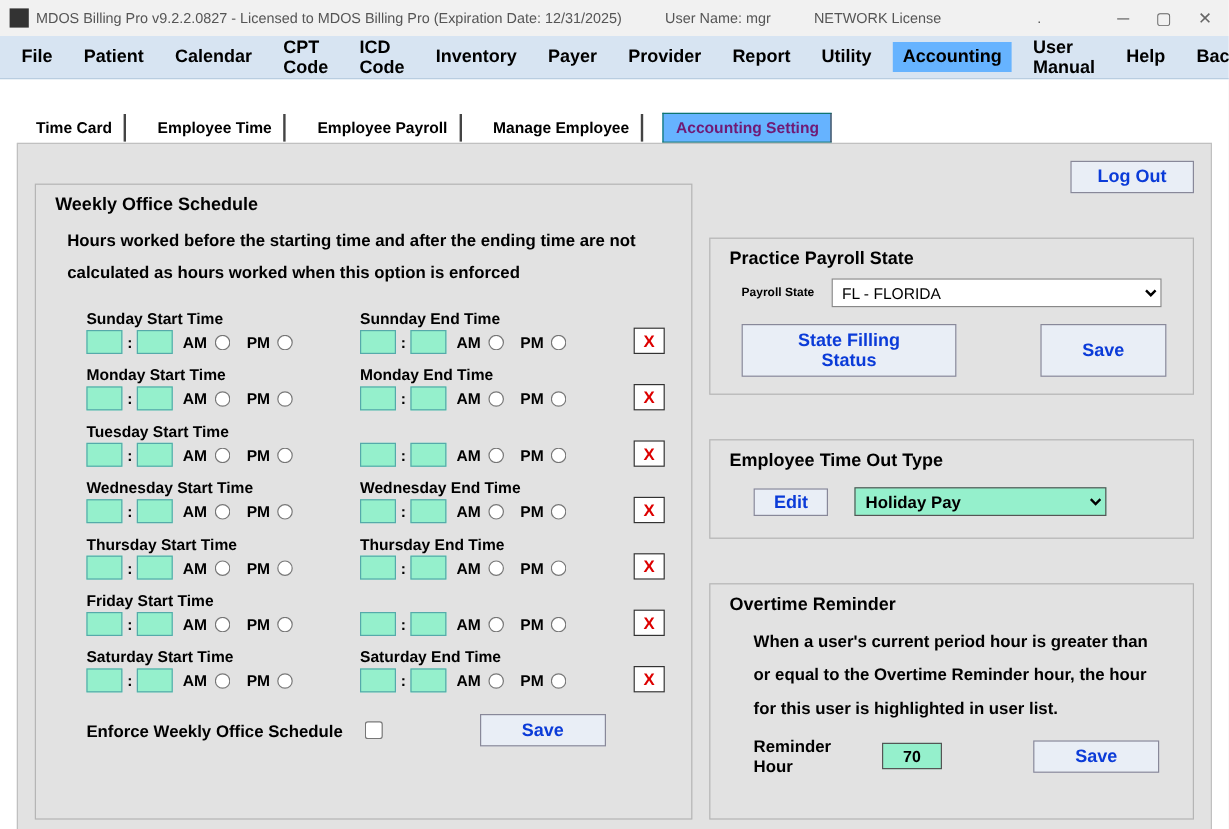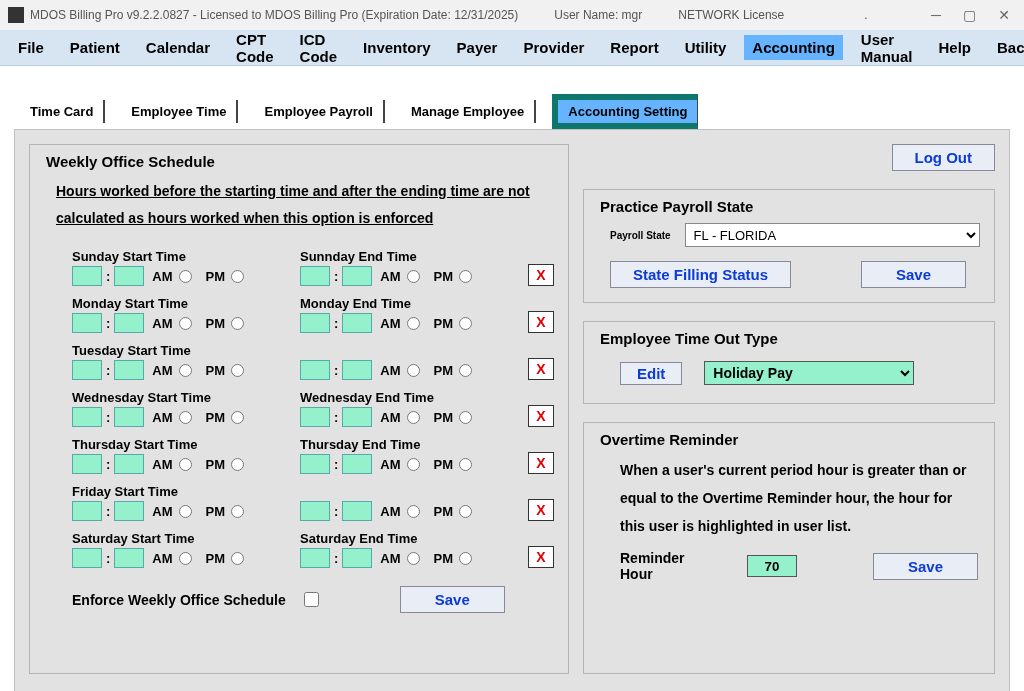--- a/index.html
+++ b/index.html
@@ -15,7 +15,7 @@
   .tabstrip { display: flex; align-items: center; padding: 18px 6px 0 6px; gap: 16px; }
   .tabstrip .tab { padding: 4px 10px; font-weight: bold; font-size: 13px; border-right: 2px solid #444; cursor:pointer; }
   .tabstrip .tab:first-child { border-left: none; }
-  .tabstrip .tab.active { background:#66b3ff; color:#000000; border:6px solid #0f766e; border-right:1px solid #444; }
+  .tabstrip .tab.active { background:#66b3ff; color:#701a75; border:1px solid #0f766e; border-right:1px solid #444; }
   .canvas { background:#e2e2e2; border:1px solid #c0c0c0; padding:14px 14px 28px 14px; margin-top:0; min-height:560px; position:relative; display:flex; gap:14px; }
   .left-col { flex: 0 0 540px; }
   .right-col { flex: 1 1 auto; display:flex; flex-direction:column; gap:18px; }

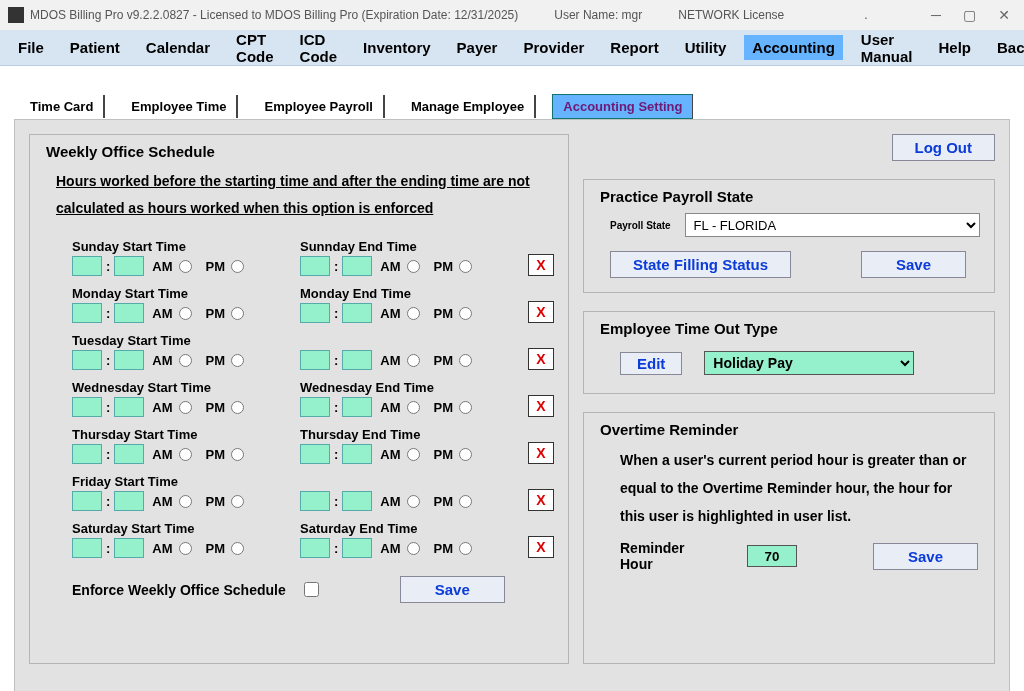--- a/index.html
+++ b/index.html
@@ -19,7 +19,7 @@
   .canvas { background:#e2e2e2; border:1px solid #c0c0c0; padding:14px 14px 28px 14px; margin-top:0; min-height:560px; position:relative; display:flex; gap:14px; }
   .left-col { flex: 0 0 540px; }
   .right-col { flex: 1 1 auto; display:flex; flex-direction:column; gap:18px; }
-  .group { background:#e2e2e2; border:1px solid #b5b5b5; padding:8px 10px 14px 14px; }
+  .group { background:#e2e2e2; border:1px solid #b5b5b5; padding:8px 22px 14px 14px;margin-top:19px; }
   h3.group-title { margin:0 0 8px 2px; font-size:15px; font-weight:bold; }
   .schedule-expl { font-size:14px; font-weight:bold; margin:4px 0 18px 12px; line-height:1.9;text-decoration:underline; }
   .days { padding-left:28px; }

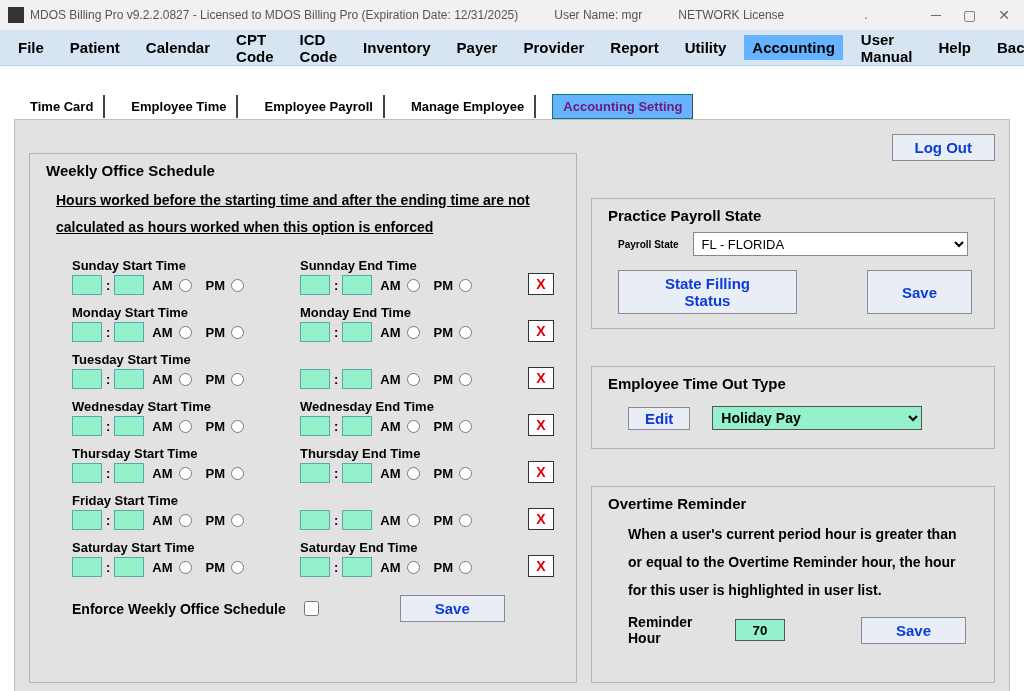--- a/index.html
+++ b/index.html
@@ -21,7 +21,7 @@
   .right-col { flex: 1 1 auto; display:flex; flex-direction:column; gap:18px; }
   .group { background:#e2e2e2; border:1px solid #b5b5b5; padding:8px 22px 14px 14px;margin-top:19px; }
   h3.group-title { margin:0 0 8px 2px; font-size:15px; font-weight:bold; }
-  .schedule-expl { font-size:14px; font-weight:bold; margin:4px 0 18px 12px; line-height:1.9;text-decoration:underline; }
+  .schedule-expl { font-size:14px; font-weight:bold; margin:4px 0 18px 12px; line-height:1.9; }
   .days { padding-left:28px; }
   .day-row { display:flex; align-items:flex-end; gap:18px; margin-bottom:10px; }
   .day-block { width:210px; }

